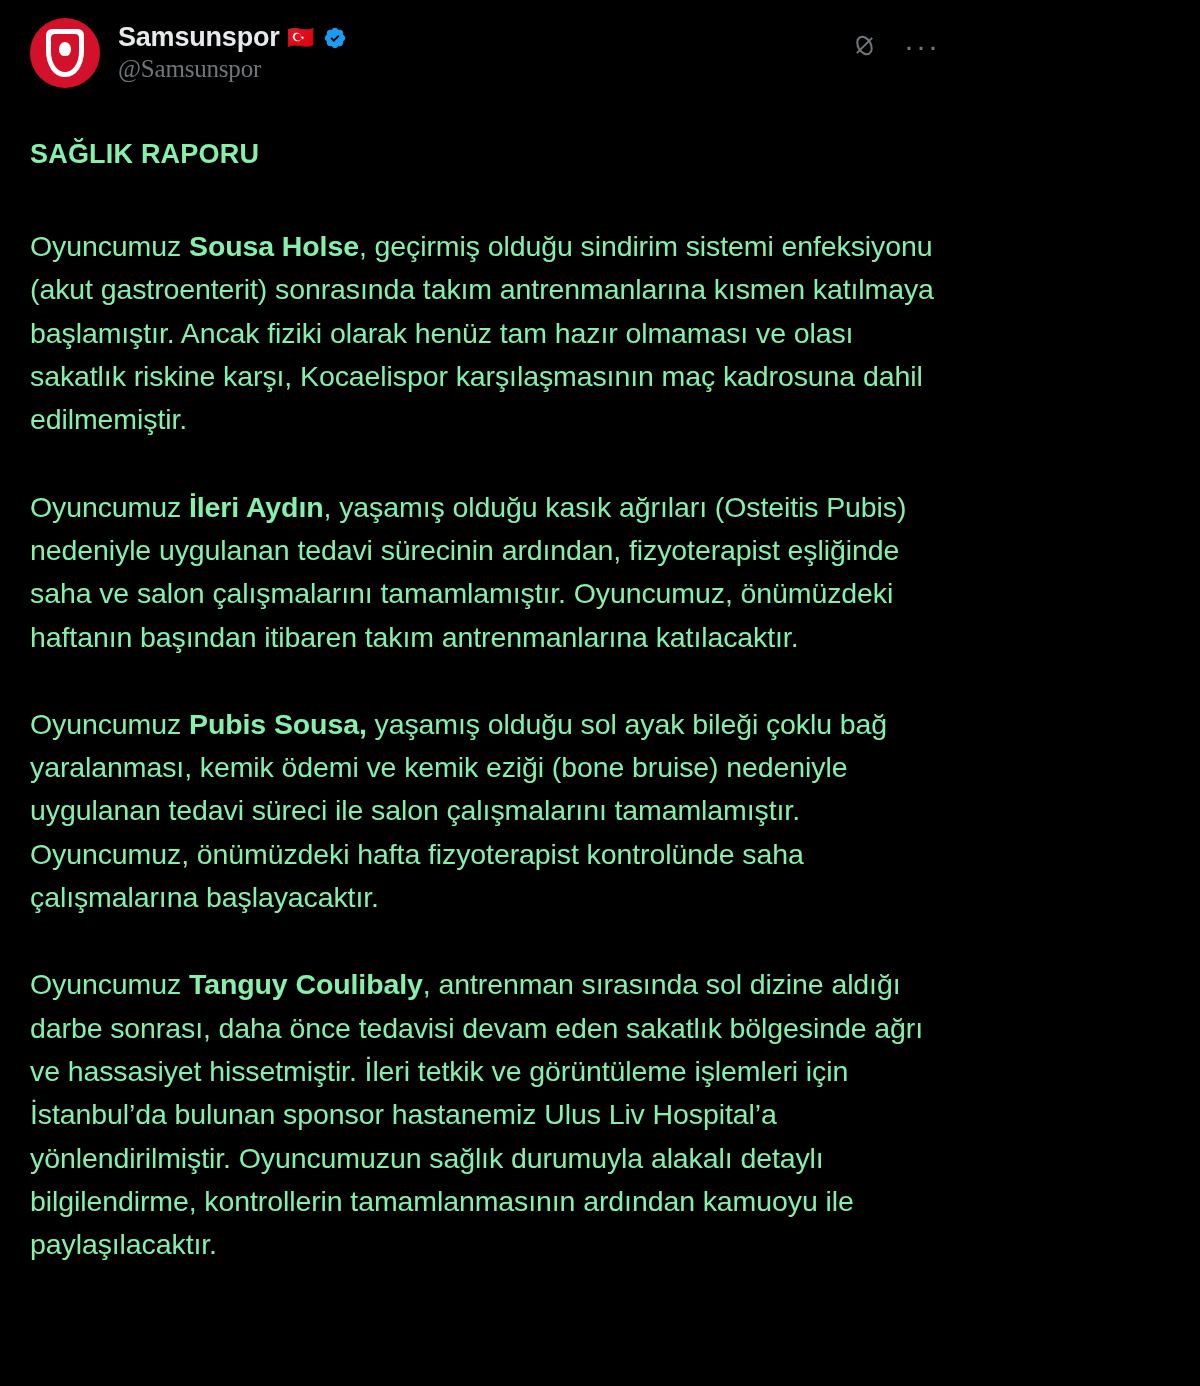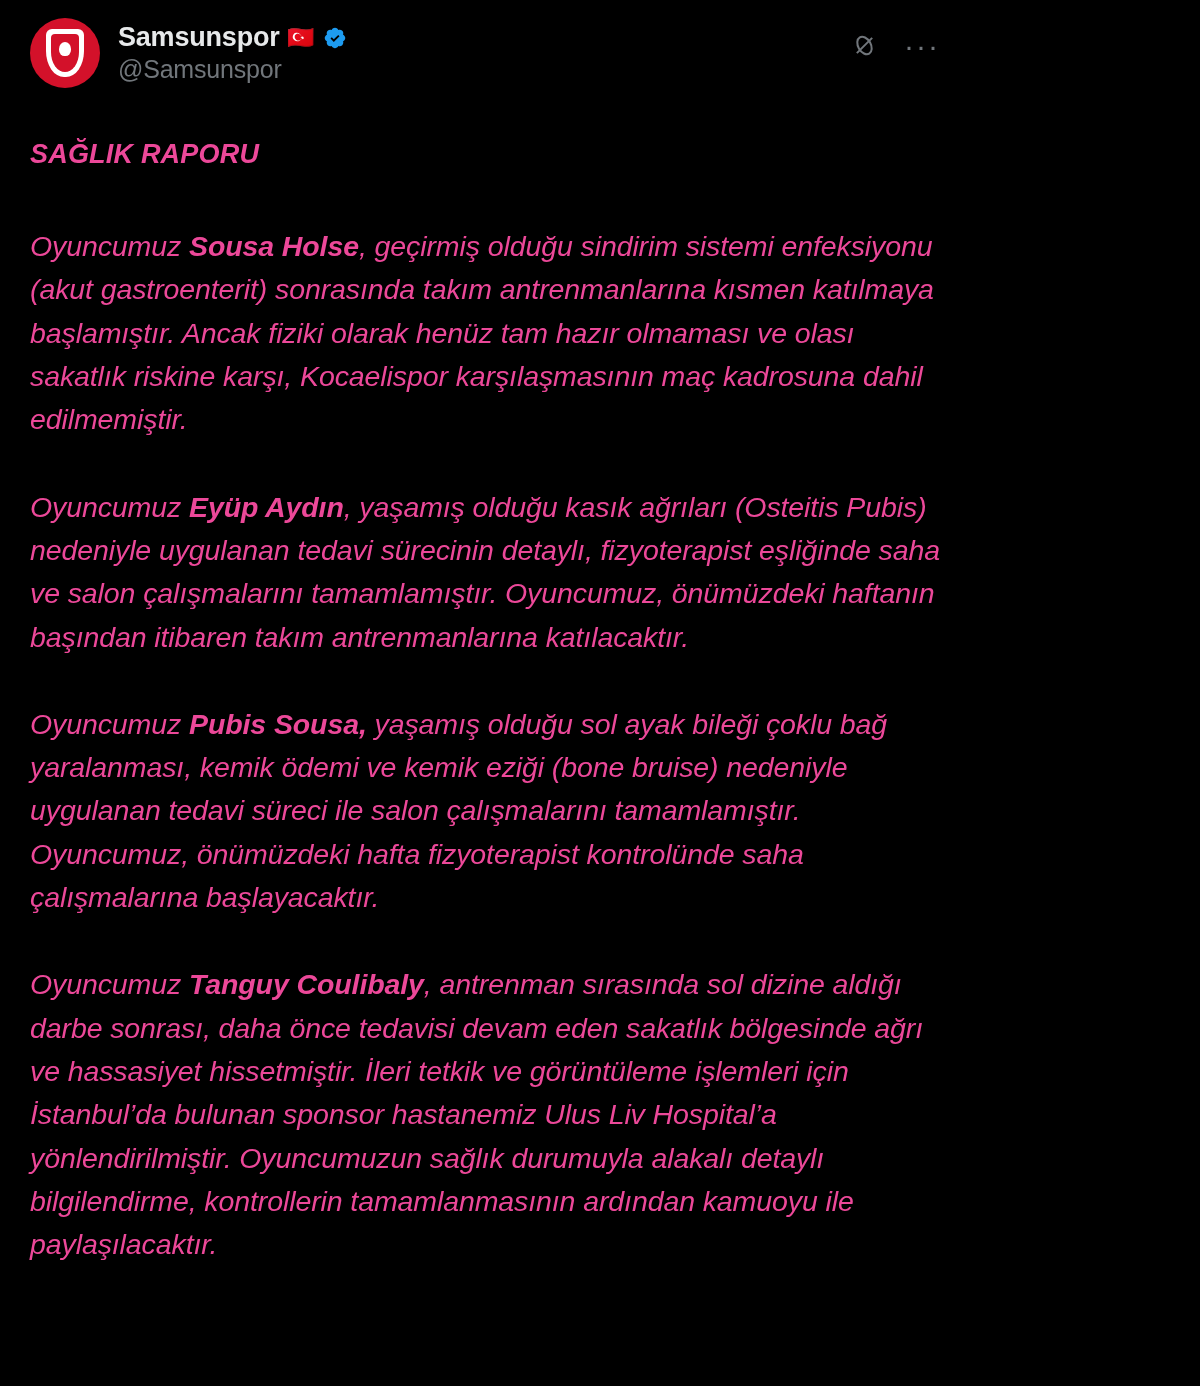--- a/index.html
+++ b/index.html
@@ -99,6 +99,7 @@
     font-size: 25px;
     color: #71767b;
     letter-spacing: -0.2px;
+    font-family: Liberation Serif, serif;
   }
   .header-actions {
     position: absolute;

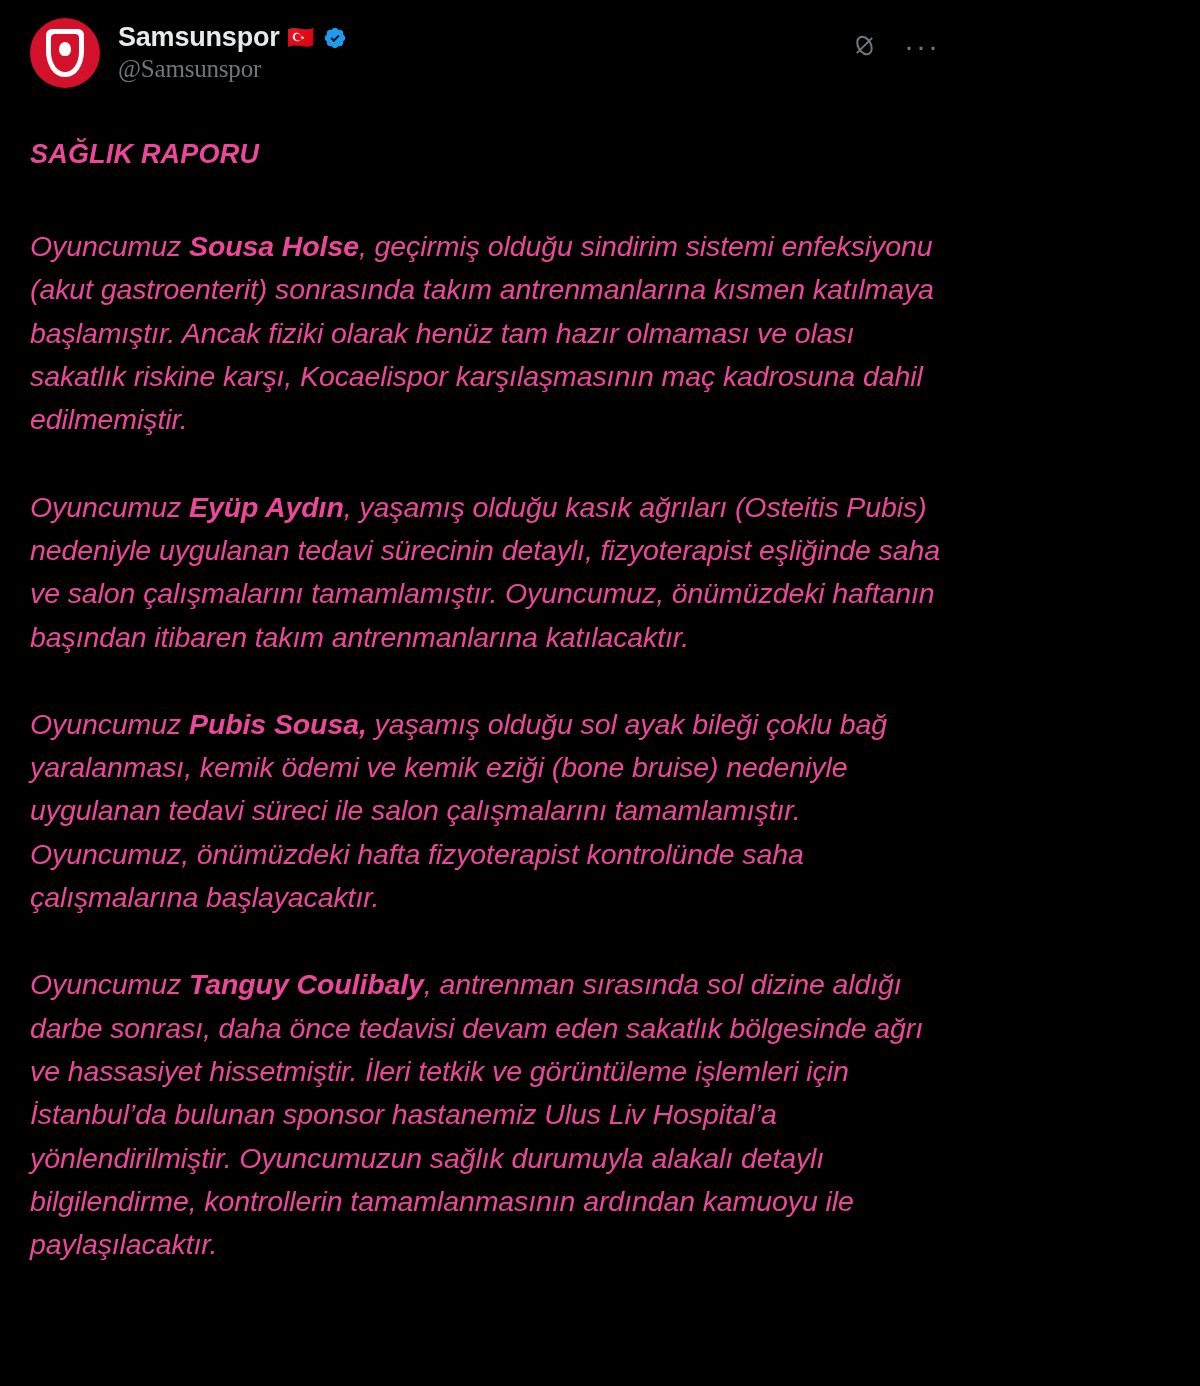--- a/index.html
+++ b/index.html
@@ -129,9 +129,8 @@
     margin-top: 30px;
     font-size: 28.5px;
     line-height: 1.52;
-    color: #ec4899;
+    color: #86efac;
     letter-spacing: -0.1px;
-    font-style: italic;
   }
   .post-title {
     font-size: 27px;

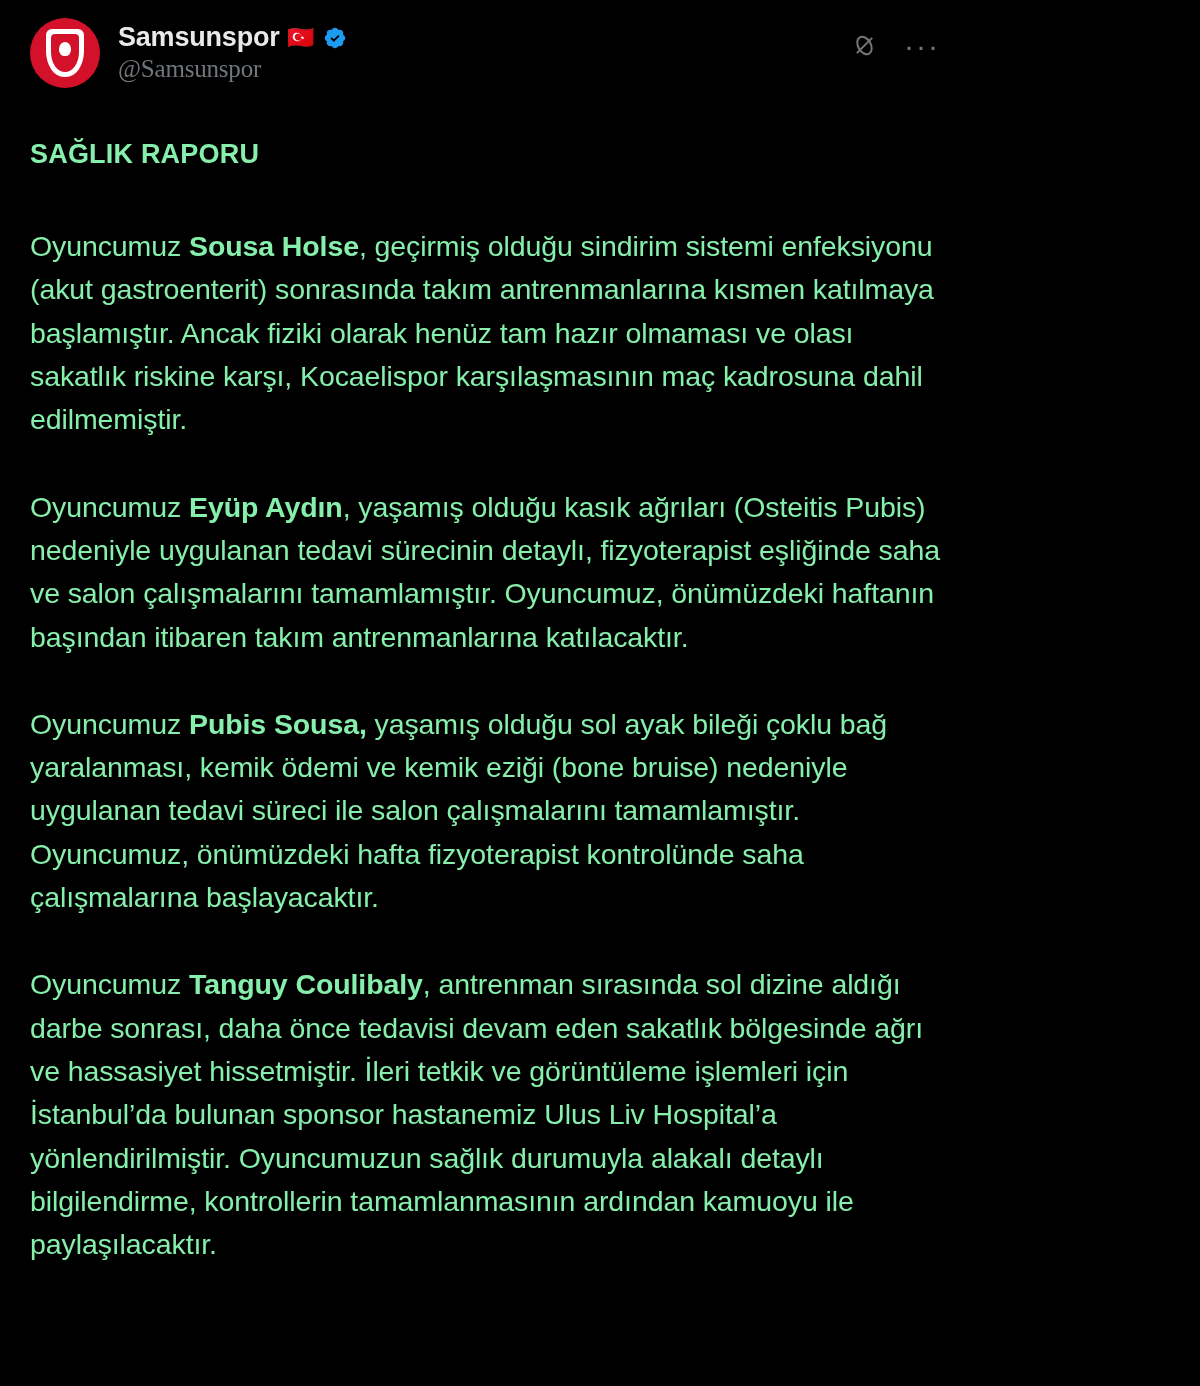--- a/index.html
+++ b/index.html
@@ -195,7 +195,7 @@
     </p>
 
     <p class="para">
-      <span>Oyuncumuz </span><b>Eyüp Aydın</b><span>, yaşamış olduğu kasık ağrıları (Osteitis Pubis) nedeniyle uygulanan tedavi sürecinin detaylı, fizyoterapist eşliğinde saha ve salon çalışmalarını tamamlamıştır. Oyuncumuz, önümüzdeki haftanın başından itibaren takım antrenmanlarına katılacaktır.</span>
+      <span>Oyuncumuz </span><b>İleri Aydın</b><span>, yaşamış olduğu kasık ağrıları (Osteitis Pubis) nedeniyle uygulanan tedavi sürecinin detaylı, fizyoterapist eşliğinde saha ve salon çalışmalarını tamamlamıştır. Oyuncumuz, önümüzdeki haftanın başından itibaren takım antrenmanlarına katılacaktır.</span>
     </p>
 
     <p class="para">

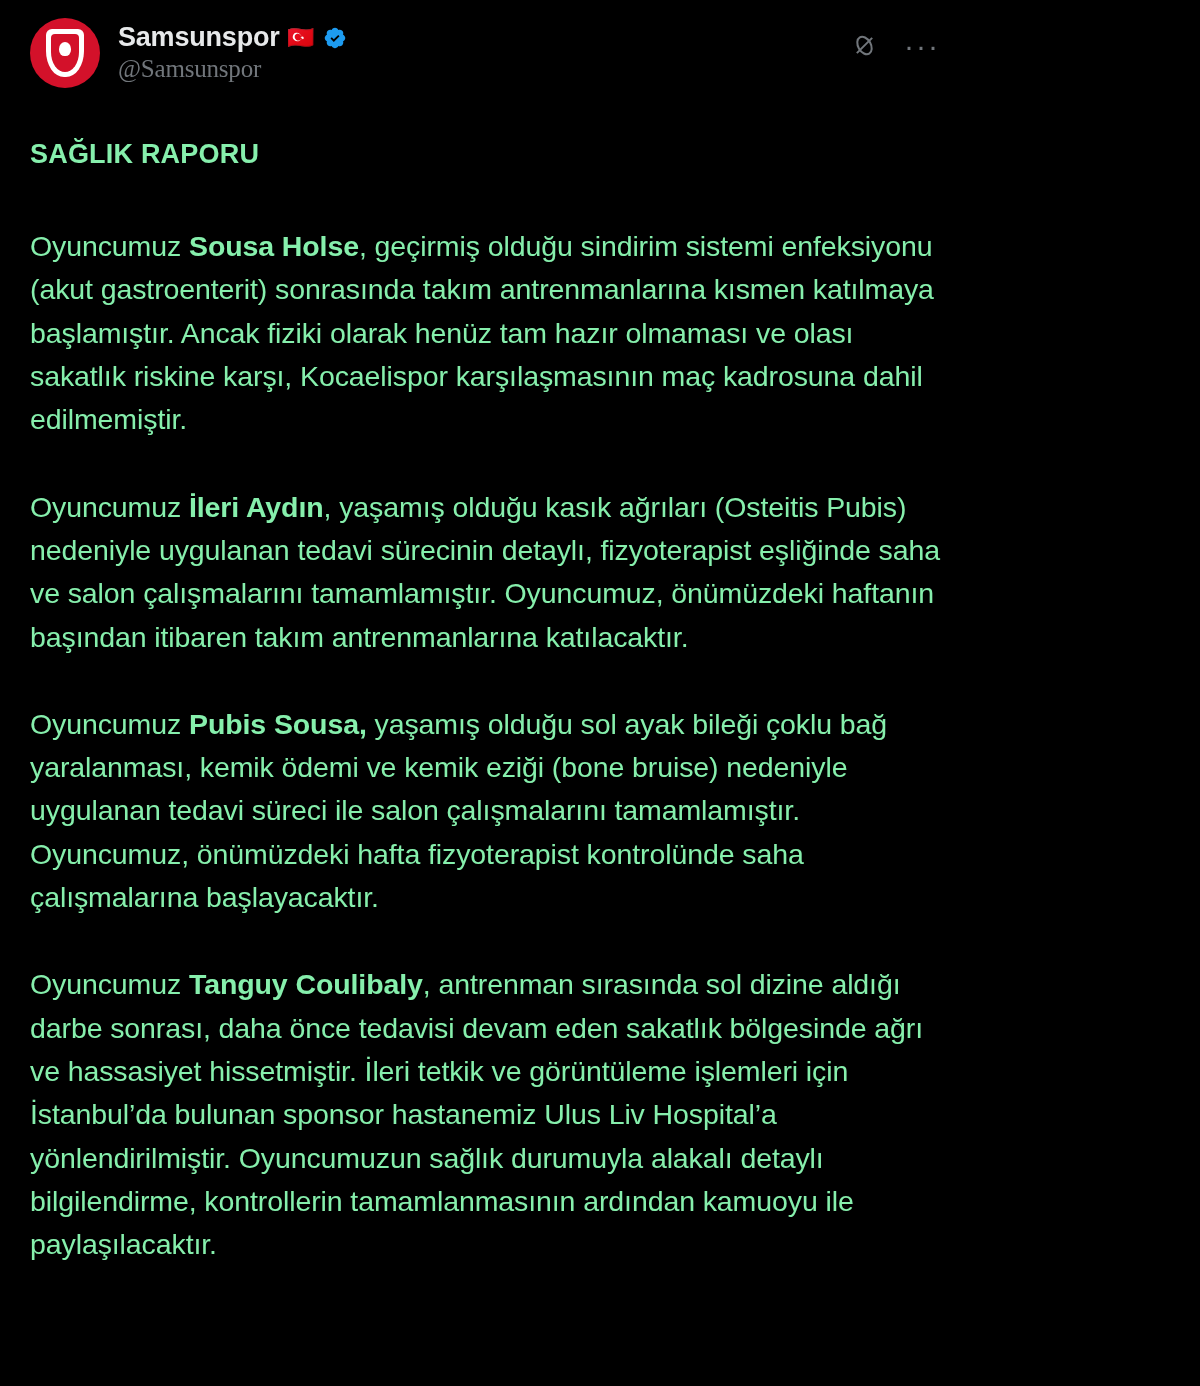--- a/index.html
+++ b/index.html
@@ -195,7 +195,7 @@
     </p>
 
     <p class="para">
-      <span>Oyuncumuz </span><b>İleri Aydın</b><span>, yaşamış olduğu kasık ağrıları (Osteitis Pubis) nedeniyle uygulanan tedavi sürecinin detaylı, fizyoterapist eşliğinde saha ve salon çalışmalarını tamamlamıştır. Oyuncumuz, önümüzdeki haftanın başından itibaren takım antrenmanlarına katılacaktır.</span>
+      <span>Oyuncumuz </span><b>İleri Aydın</b><span>, yaşamış olduğu kasık ağrıları (Osteitis Pubis) nedeniyle uygulanan tedavi sürecinin ardından, fizyoterapist eşliğinde saha ve salon çalışmalarını tamamlamıştır. Oyuncumuz, önümüzdeki haftanın başından itibaren takım antrenmanlarına katılacaktır.</span>
     </p>
 
     <p class="para">

